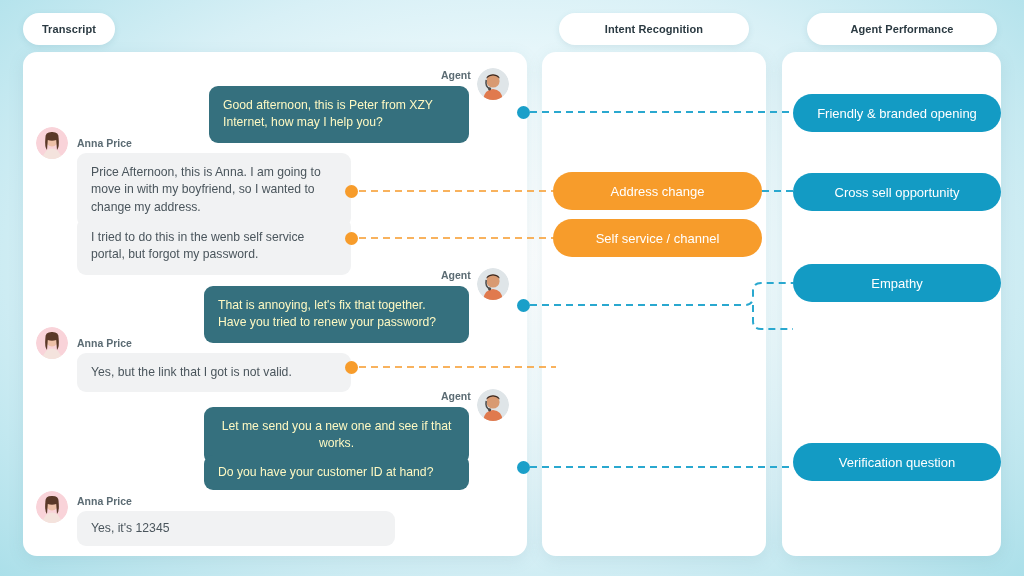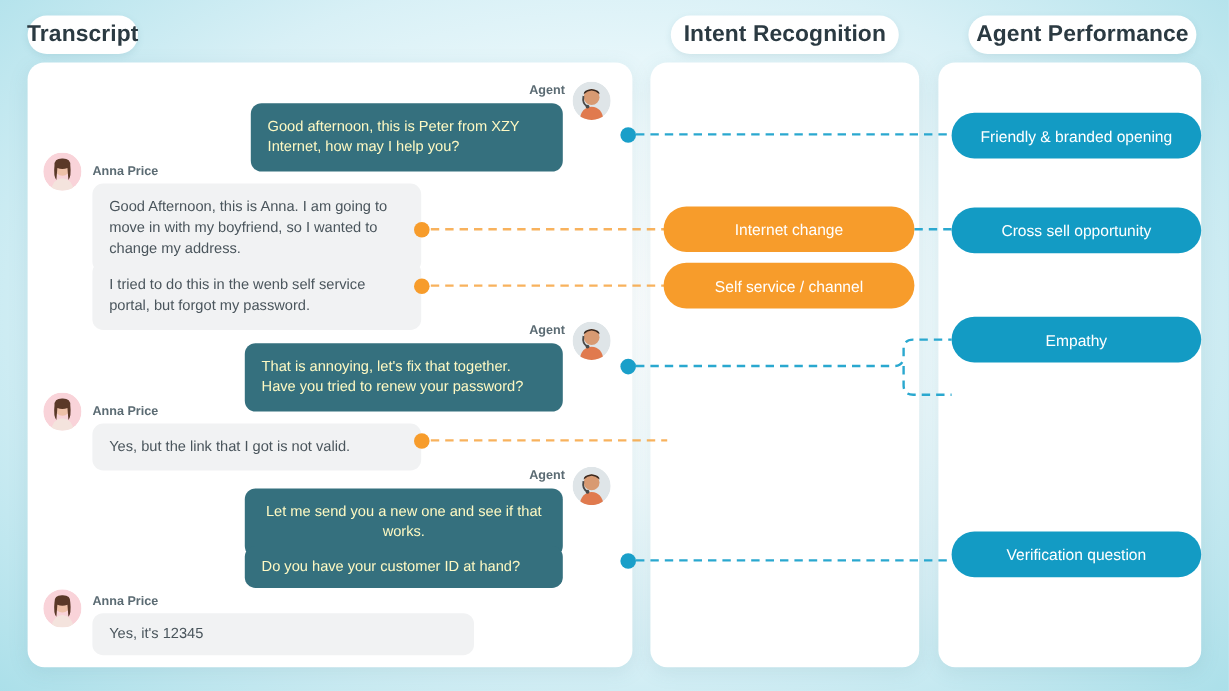--- a/index.html
+++ b/index.html
@@ -30,7 +30,7 @@
     display: flex;
     align-items: center;
     justify-content: center;
-    font-size: 19px;
+    font-size: 11px;
     font-weight: bold;
     color: #2b3a42;
     letter-spacing: .1px;

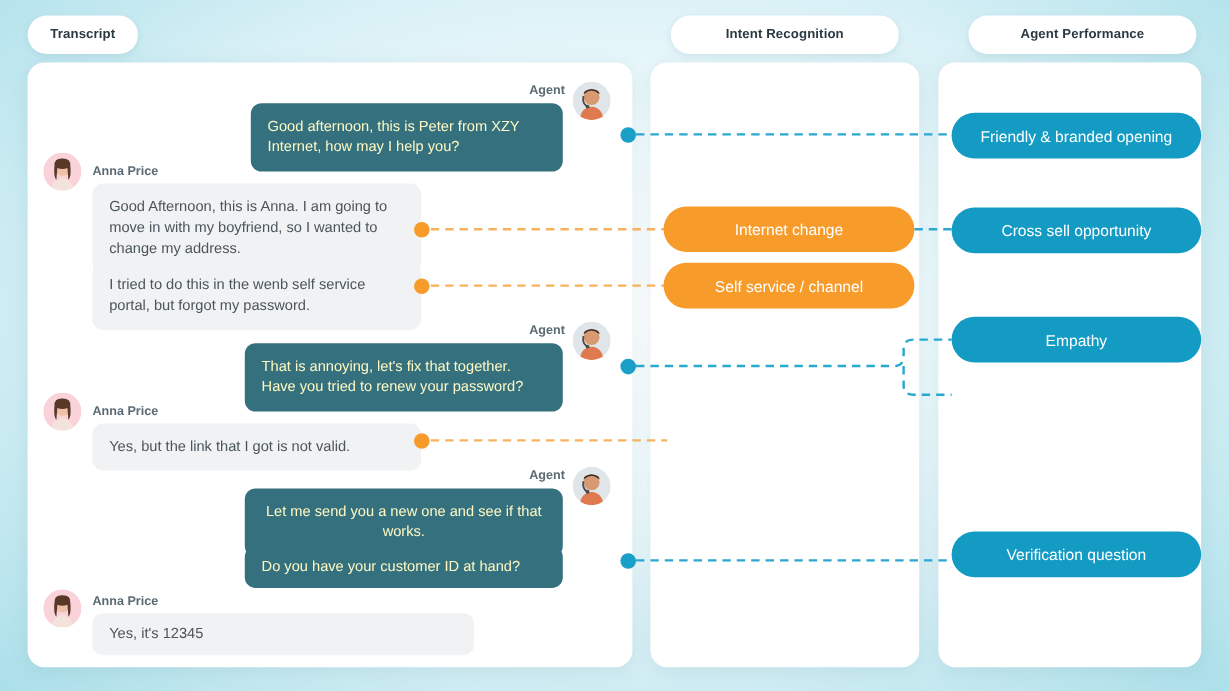--- a/index.html
+++ b/index.html
@@ -176,7 +176,7 @@
       </svg>
     </div>
     <span class="speaker-name" style="left:77px; top:137px;">Anna Price</span>
-    <div class="bubble bubble-cust" style="left:77px; top:153px; width:274px;">Good Afternoon, this is Anna. I am going to move in with my boyfriend, so I wanted to change my address.</div>
+    <div class="bubble bubble-cust" style="left:77px; top:153px; width:274px;">Price Afternoon, this is Anna. I am going to move in with my boyfriend, so I wanted to change my address.</div>
   </div>
 
   <div class="msg">

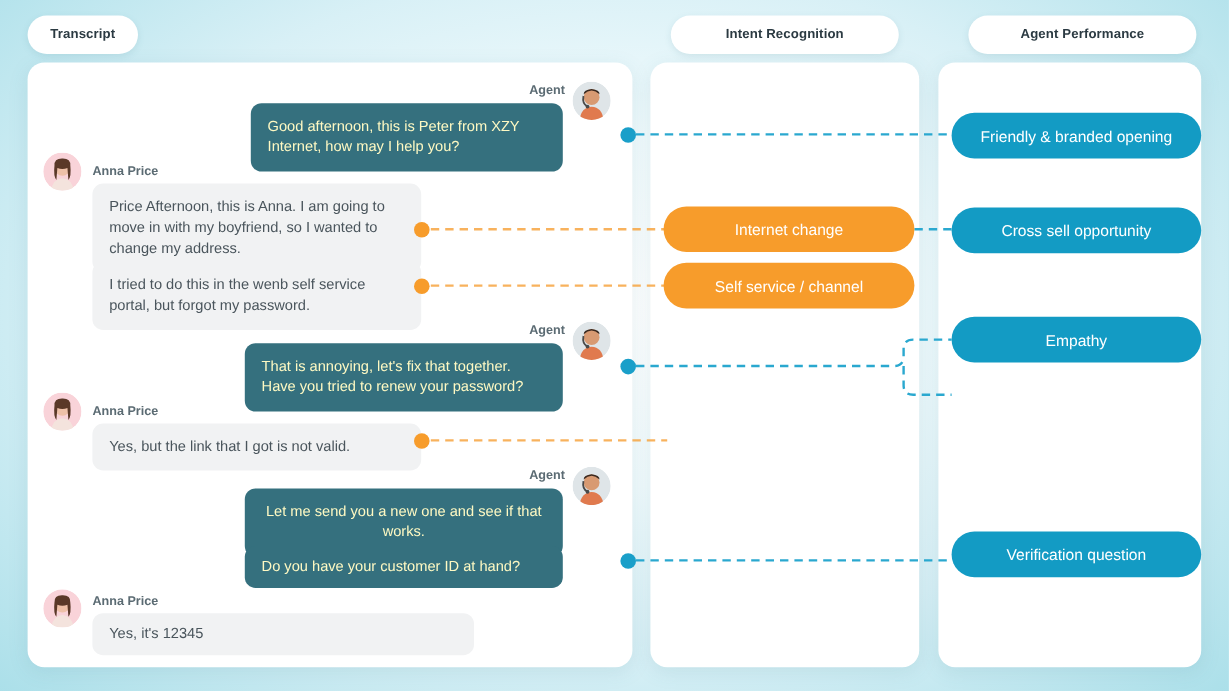--- a/index.html
+++ b/index.html
@@ -243,7 +243,7 @@
     <div class="bubble bubble-cust" style="left:77px; top:511px; width:318px; padding-top:9px; padding-bottom:9px;">Yes, it's 12345</div>
   </div>
 
-  <div class="tag tag-orange" style="left:553px; top:172px; width:209px;">Internet change</div>
+  <div class="tag tag-orange" style="left:553px; top:172px; width:209px;">Address change</div>
   <div class="tag tag-orange" style="left:553px; top:219px; width:209px;">Self service / channel</div>
 
   <div class="tag tag-blue" style="left:793px; top:94px; width:208px;">Friendly &amp; branded opening</div>

